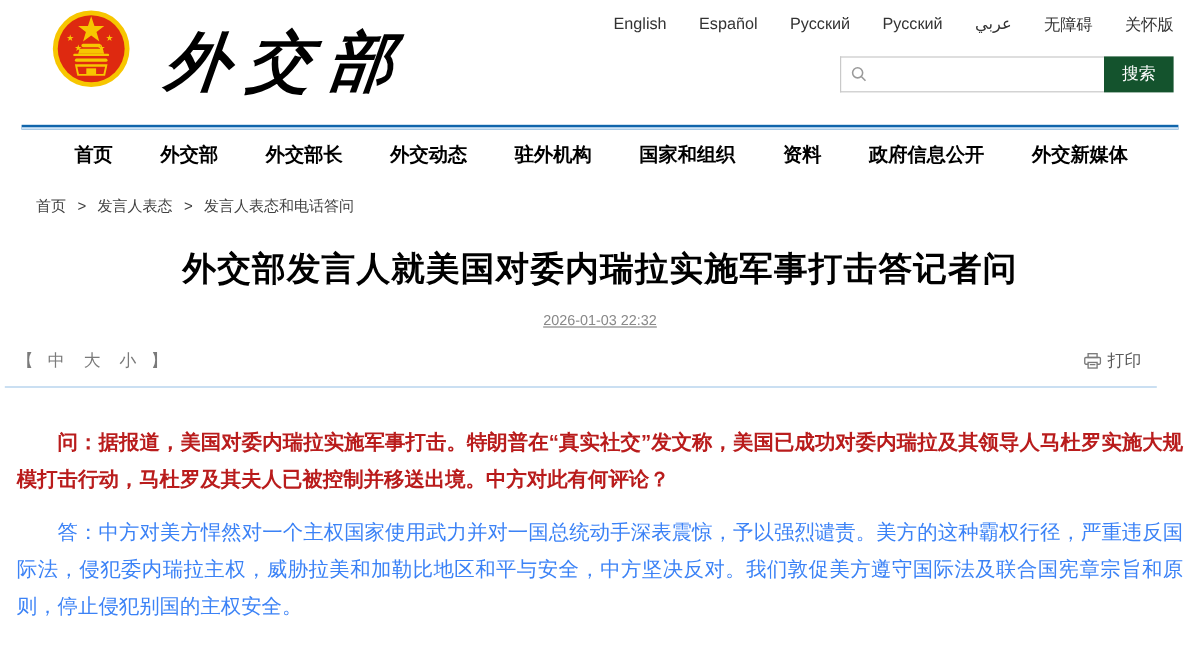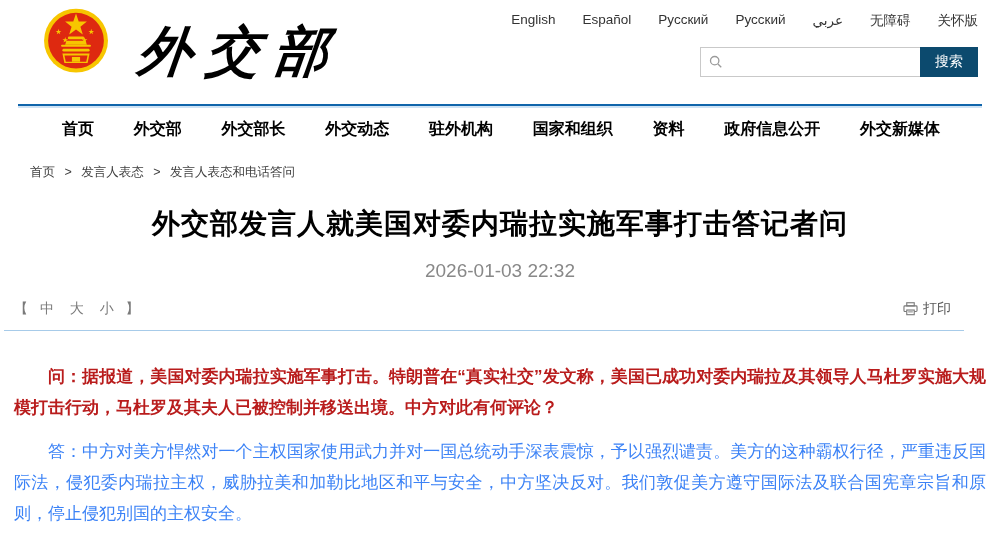--- a/index.html
+++ b/index.html
@@ -36,7 +36,7 @@
   }
   .search-btn {
     width: 58px; height: 30px; border: none; cursor: pointer;
-    background: #0c4a6e; color: #fff; font-size: 14px;
+    background: #14532d; color: #fff; font-size: 14px;
     font-family: "Liberation Sans", sans-serif;
   }
   .mag-icon { width: 14px; height: 14px; display: inline-block; }

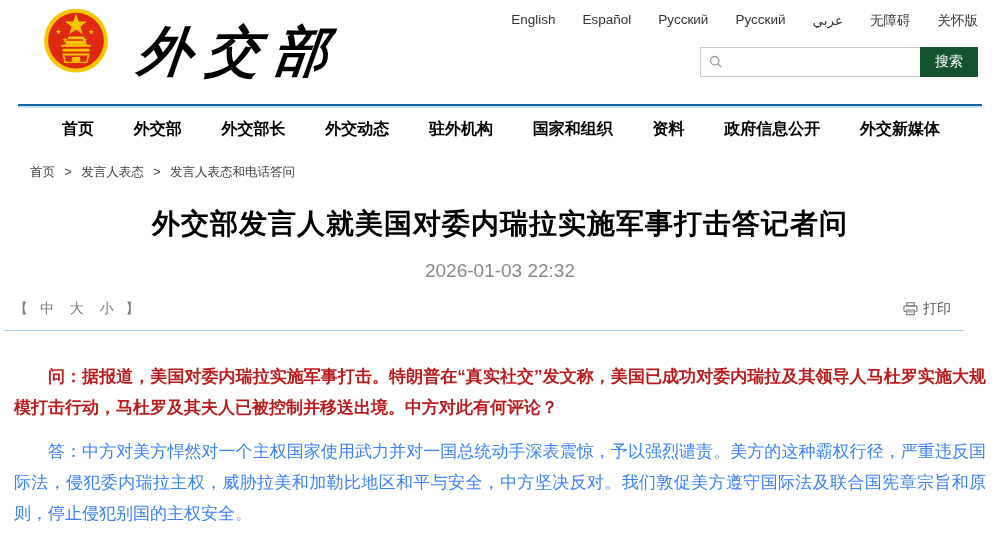--- a/index.html
+++ b/index.html
@@ -63,7 +63,7 @@
     text-align: center; font-size: 28px; font-weight: 600; color: #000;
     margin-top: 24px; letter-spacing: 1px;
   }
-  .article-date { text-align: center; font-size: 19px; color: #888; margin-top: 17px; }
+  .article-date { text-align: center; font-size: 12px; color: #888; margin-top: 17px; text-decoration: underline; }
   .tools-row {
     display: flex; justify-content: space-between; align-items: center;
     margin-top: 18px; padding-right: 35px; font-size: 14px; color: #7a7a7a;

